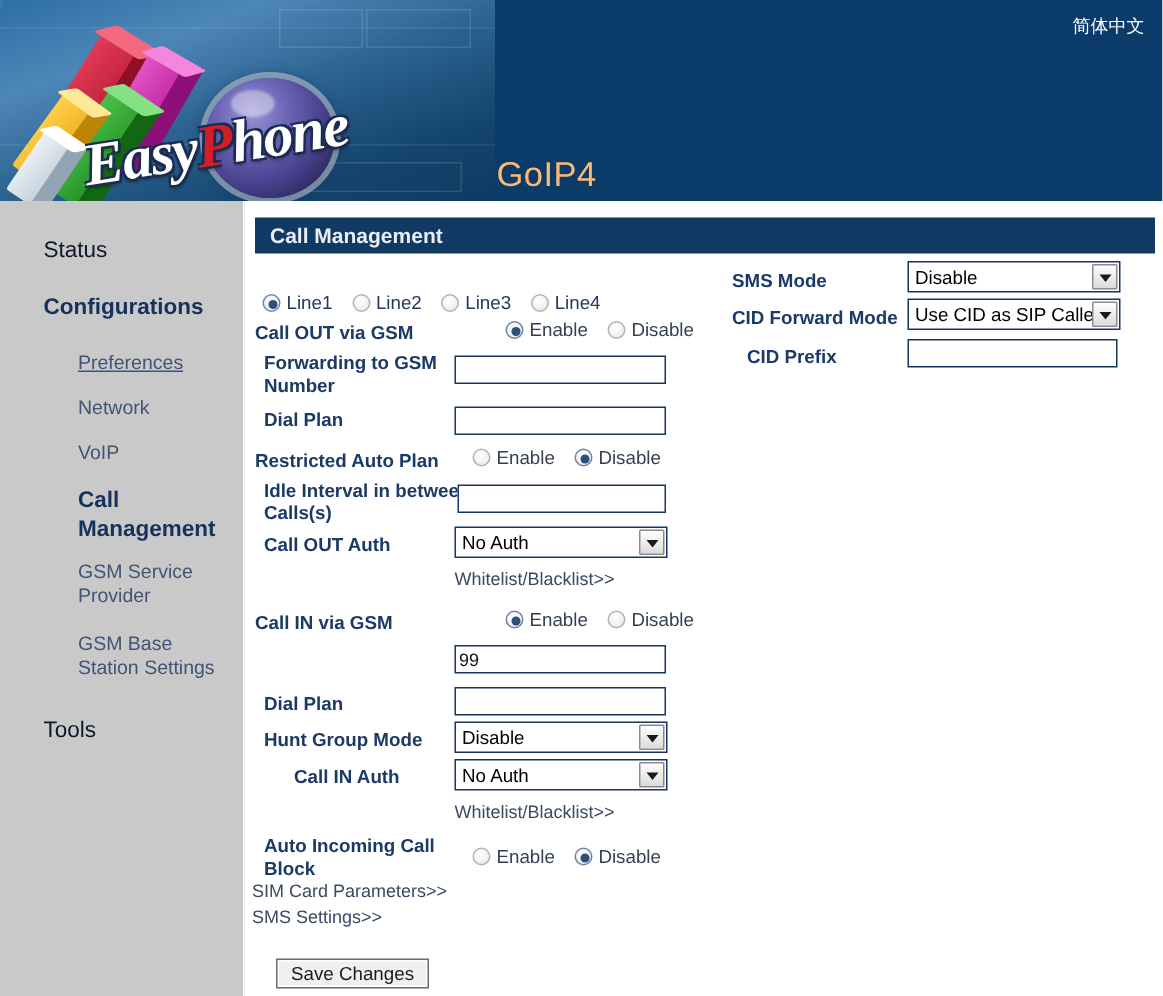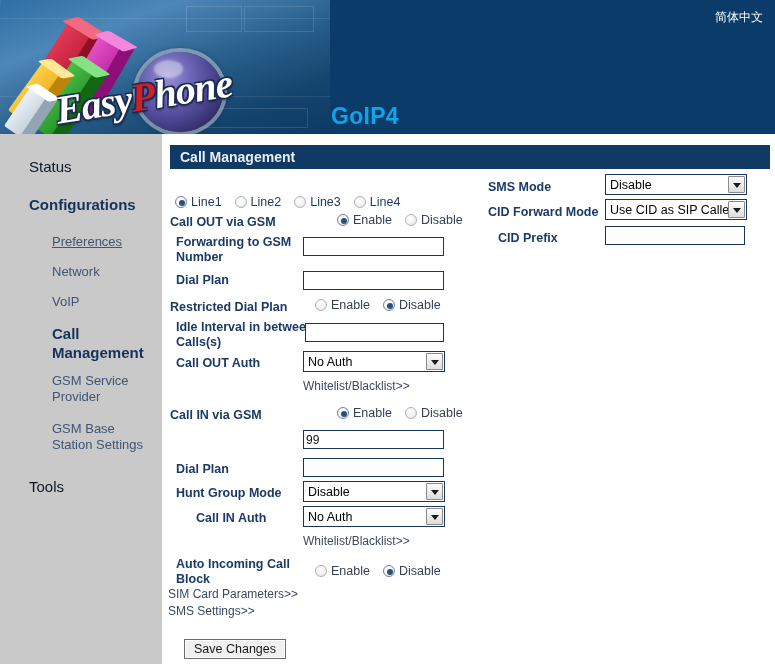--- a/index.html
+++ b/index.html
@@ -91,8 +91,8 @@
     position: absolute;
     left: 331px; top: 103px;
     font-size: 23px;
-    font-weight: bold;
-    color: #0ea5e9;
+    font-weight: normal;
+    color: #fdba74;
     letter-spacing: 0.3px;
   }
   #lang-link {

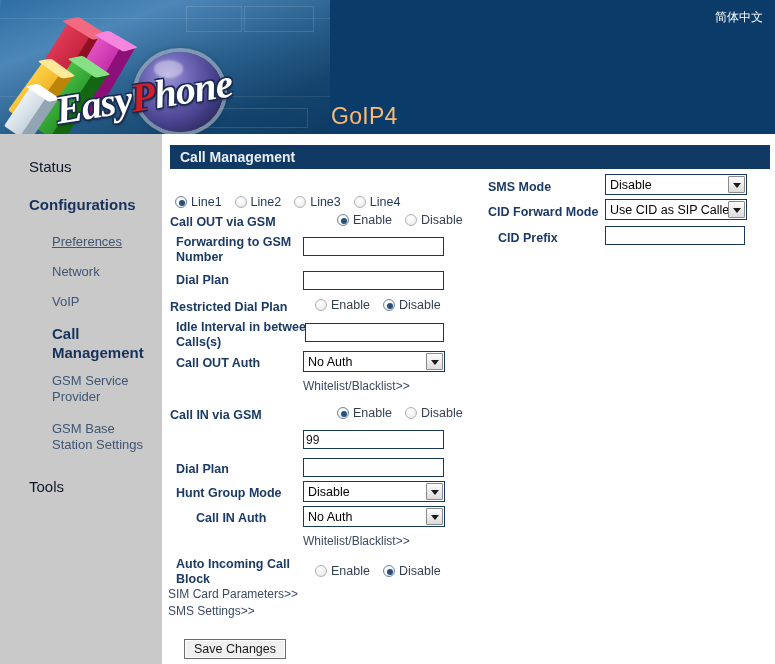--- a/index.html
+++ b/index.html
@@ -369,7 +369,7 @@
     <div class="form-label" style="left:12px;top:139px;">Dial Plan</div>
     <input class="txt" style="left: 139px; top: 137px; width: 141px;" value="">
 
-    <div class="form-label" style="left:6px;top:166px;">Restricted Dial Plan</div>
+    <div class="form-label" style="left:6px;top:166px;">Restricted Auto Plan</div>
     <div class="radio-grp" style="left:151px;top:164px;">
       <label class="radio-opt">
         <span class="rdo"></span>

